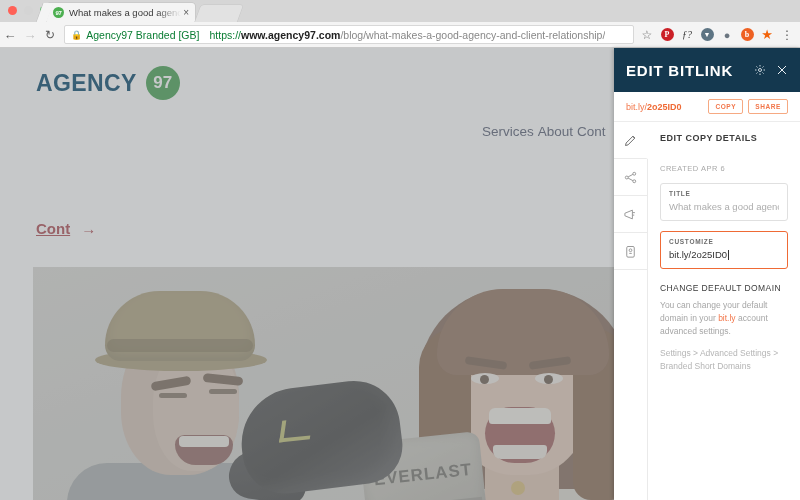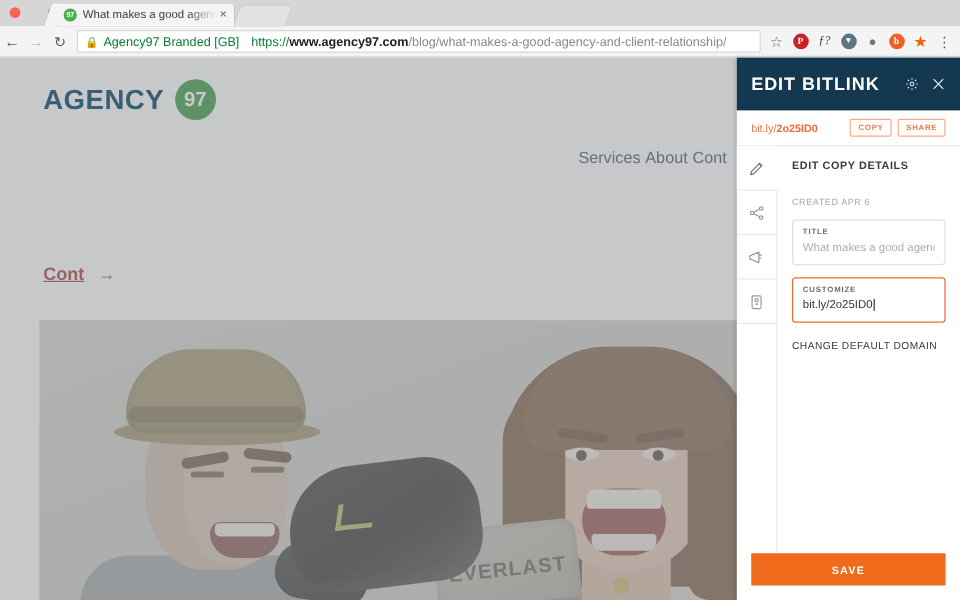--- a/index.html
+++ b/index.html
@@ -418,6 +418,7 @@
 
         <div class="domain-block">
           <div class="domain-title">CHANGE DEFAULT DOMAIN</div>
+          <div class="domain-p"><span>You can change your default domain in your </span><a href="#">bit.ly</a><span> account advanced settings.</span></div>
         </div>
       </div>
     </div>

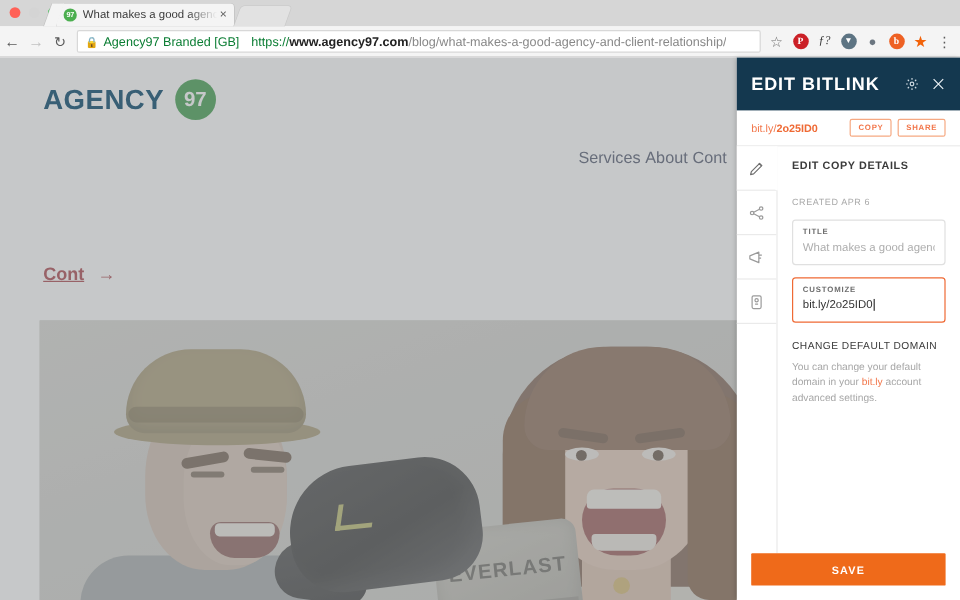--- a/index.html
+++ b/index.html
@@ -419,6 +419,7 @@
         <div class="domain-block">
           <div class="domain-title">CHANGE DEFAULT DOMAIN</div>
           <div class="domain-p"><span>You can change your default domain in your </span><a href="#">bit.ly</a><span> account advanced settings.</span></div>
+          <div class="domain-path">Settings &gt; Advanced Settings &gt; Branded Short Domains</div>
         </div>
       </div>
     </div>

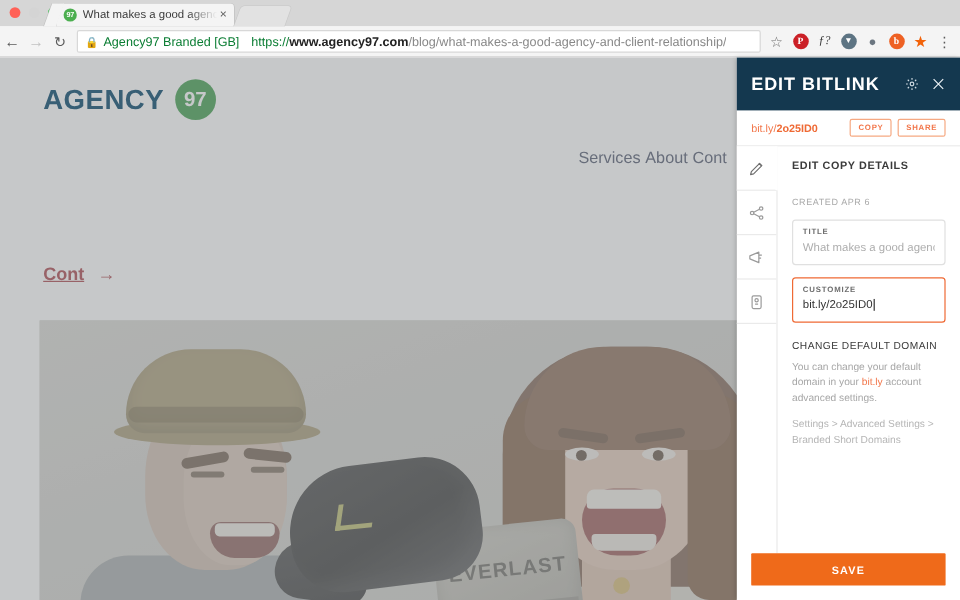--- a/index.html
+++ b/index.html
@@ -424,9 +424,6 @@
       </div>
     </div>
 
-    <div class="panel-foot">
-      <button class="save-btn">SAVE</button>
-    </div>
   </div>
 
 </div>

